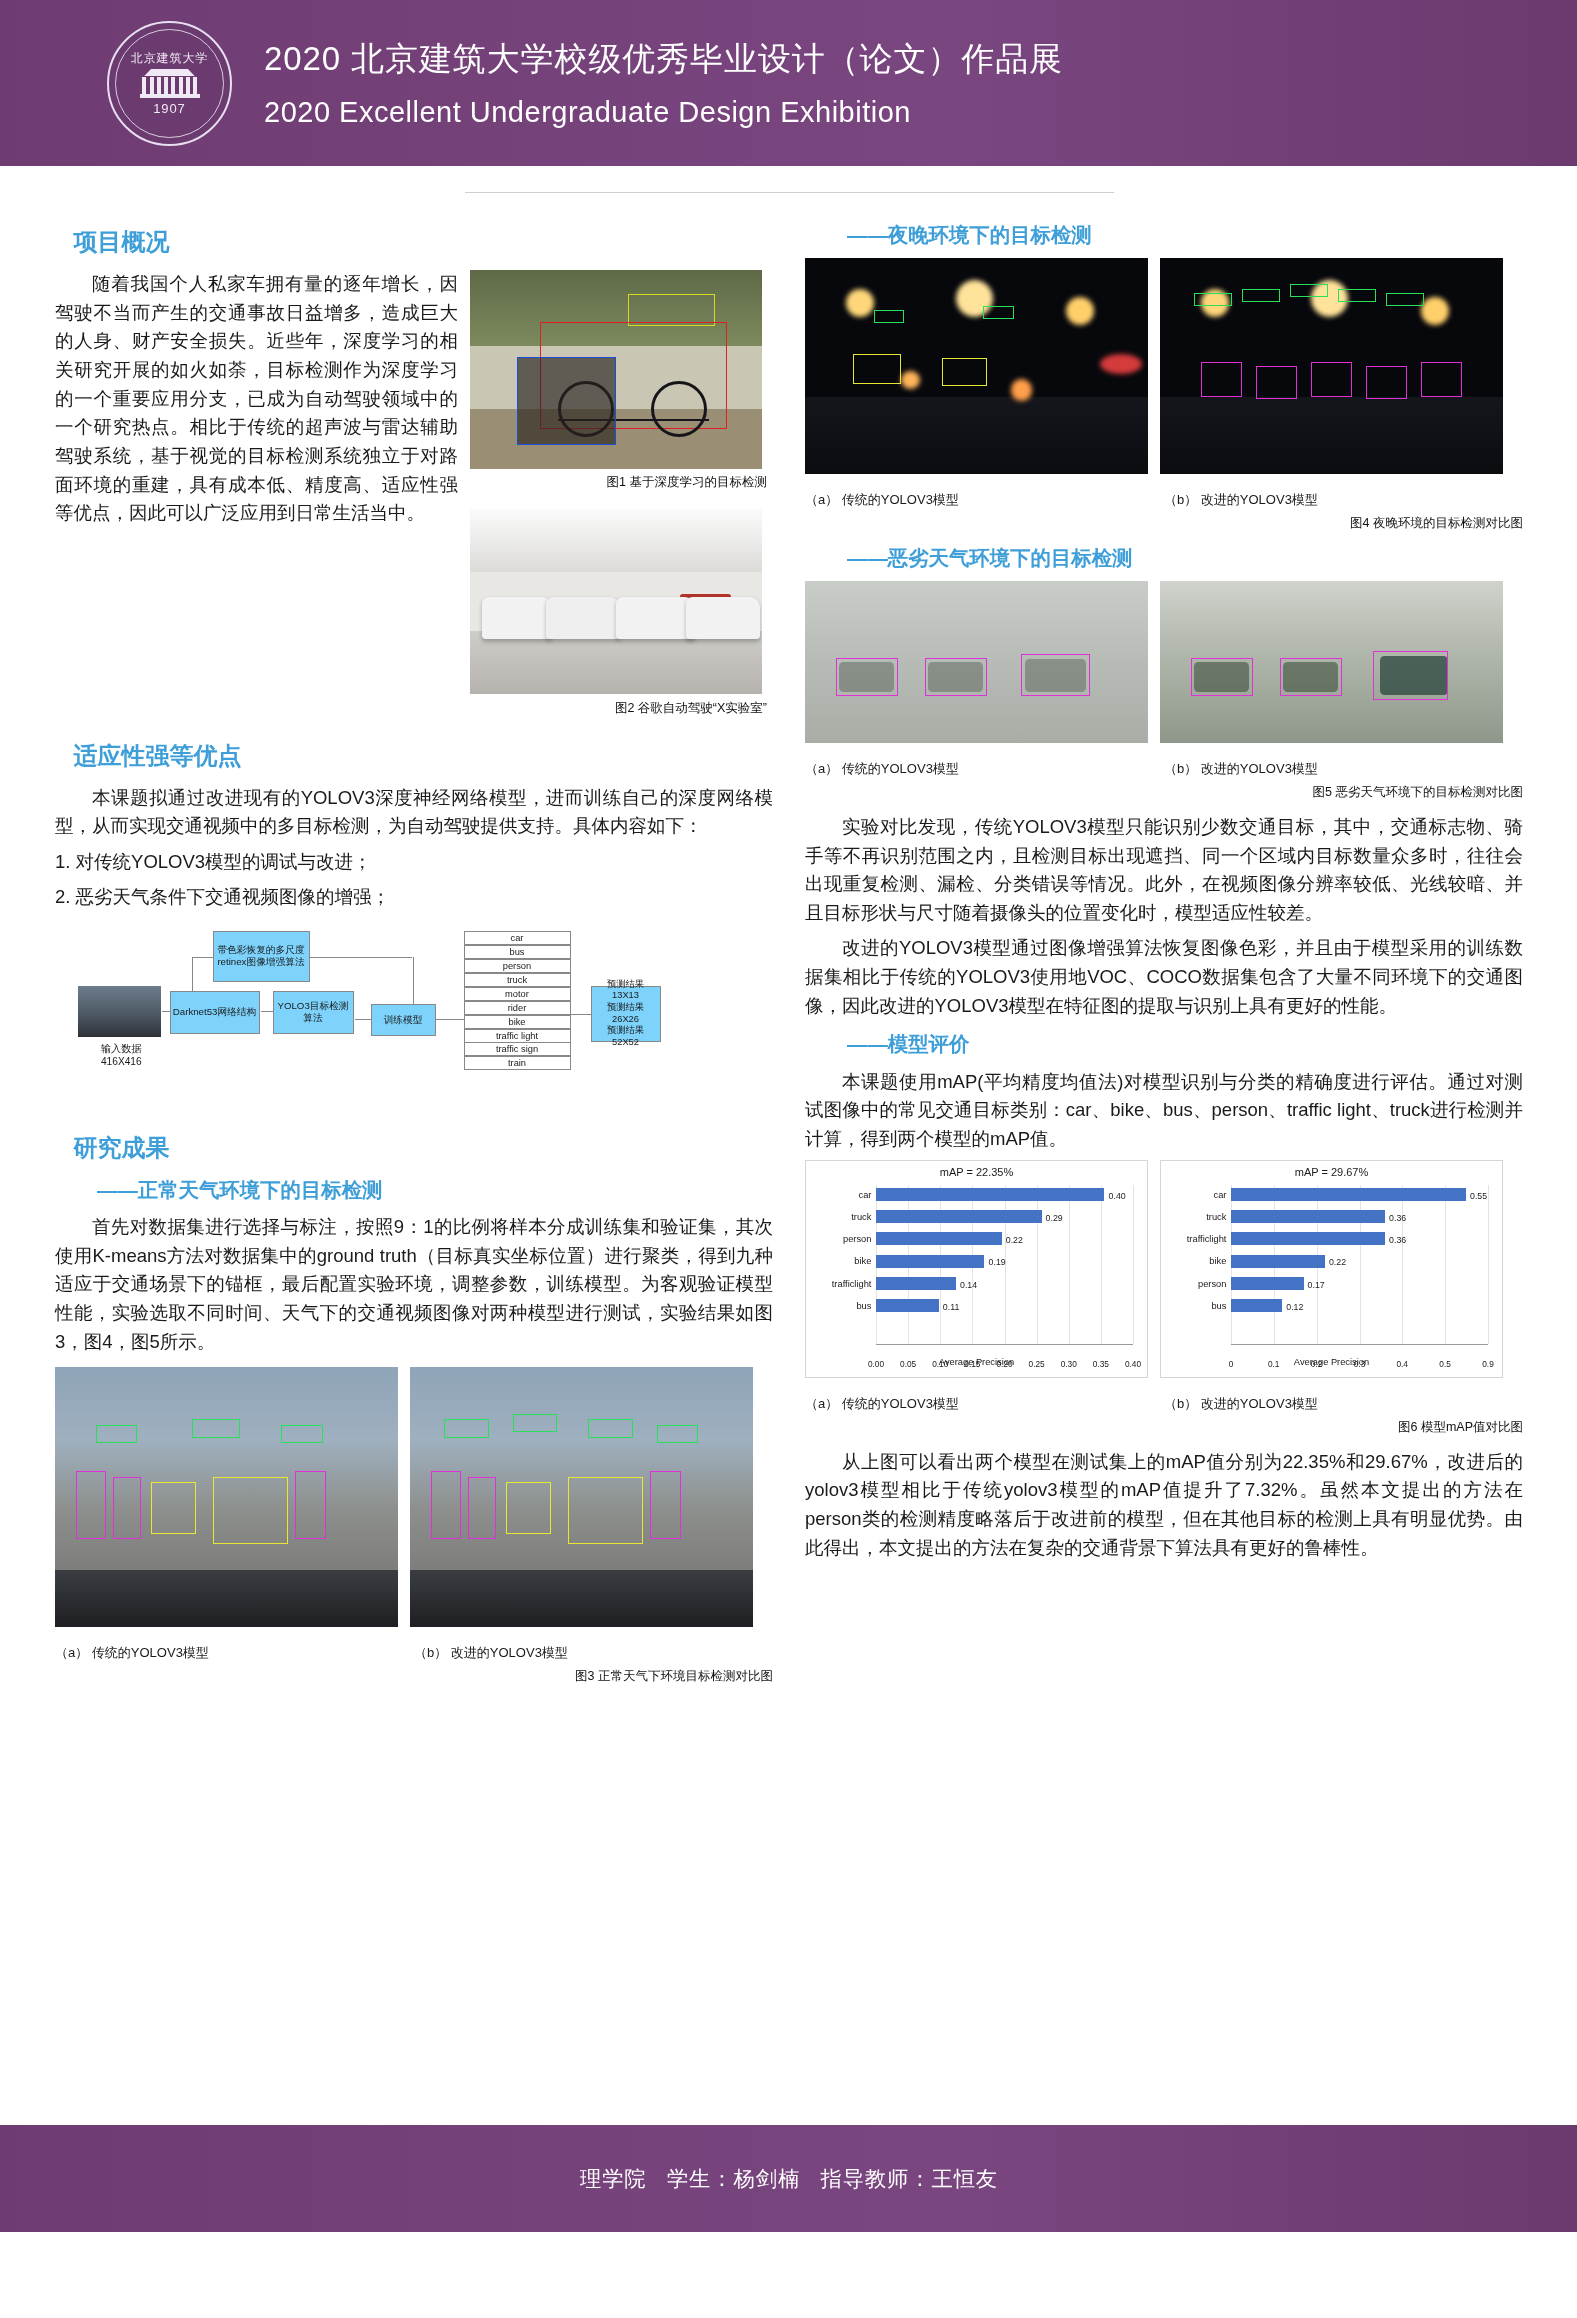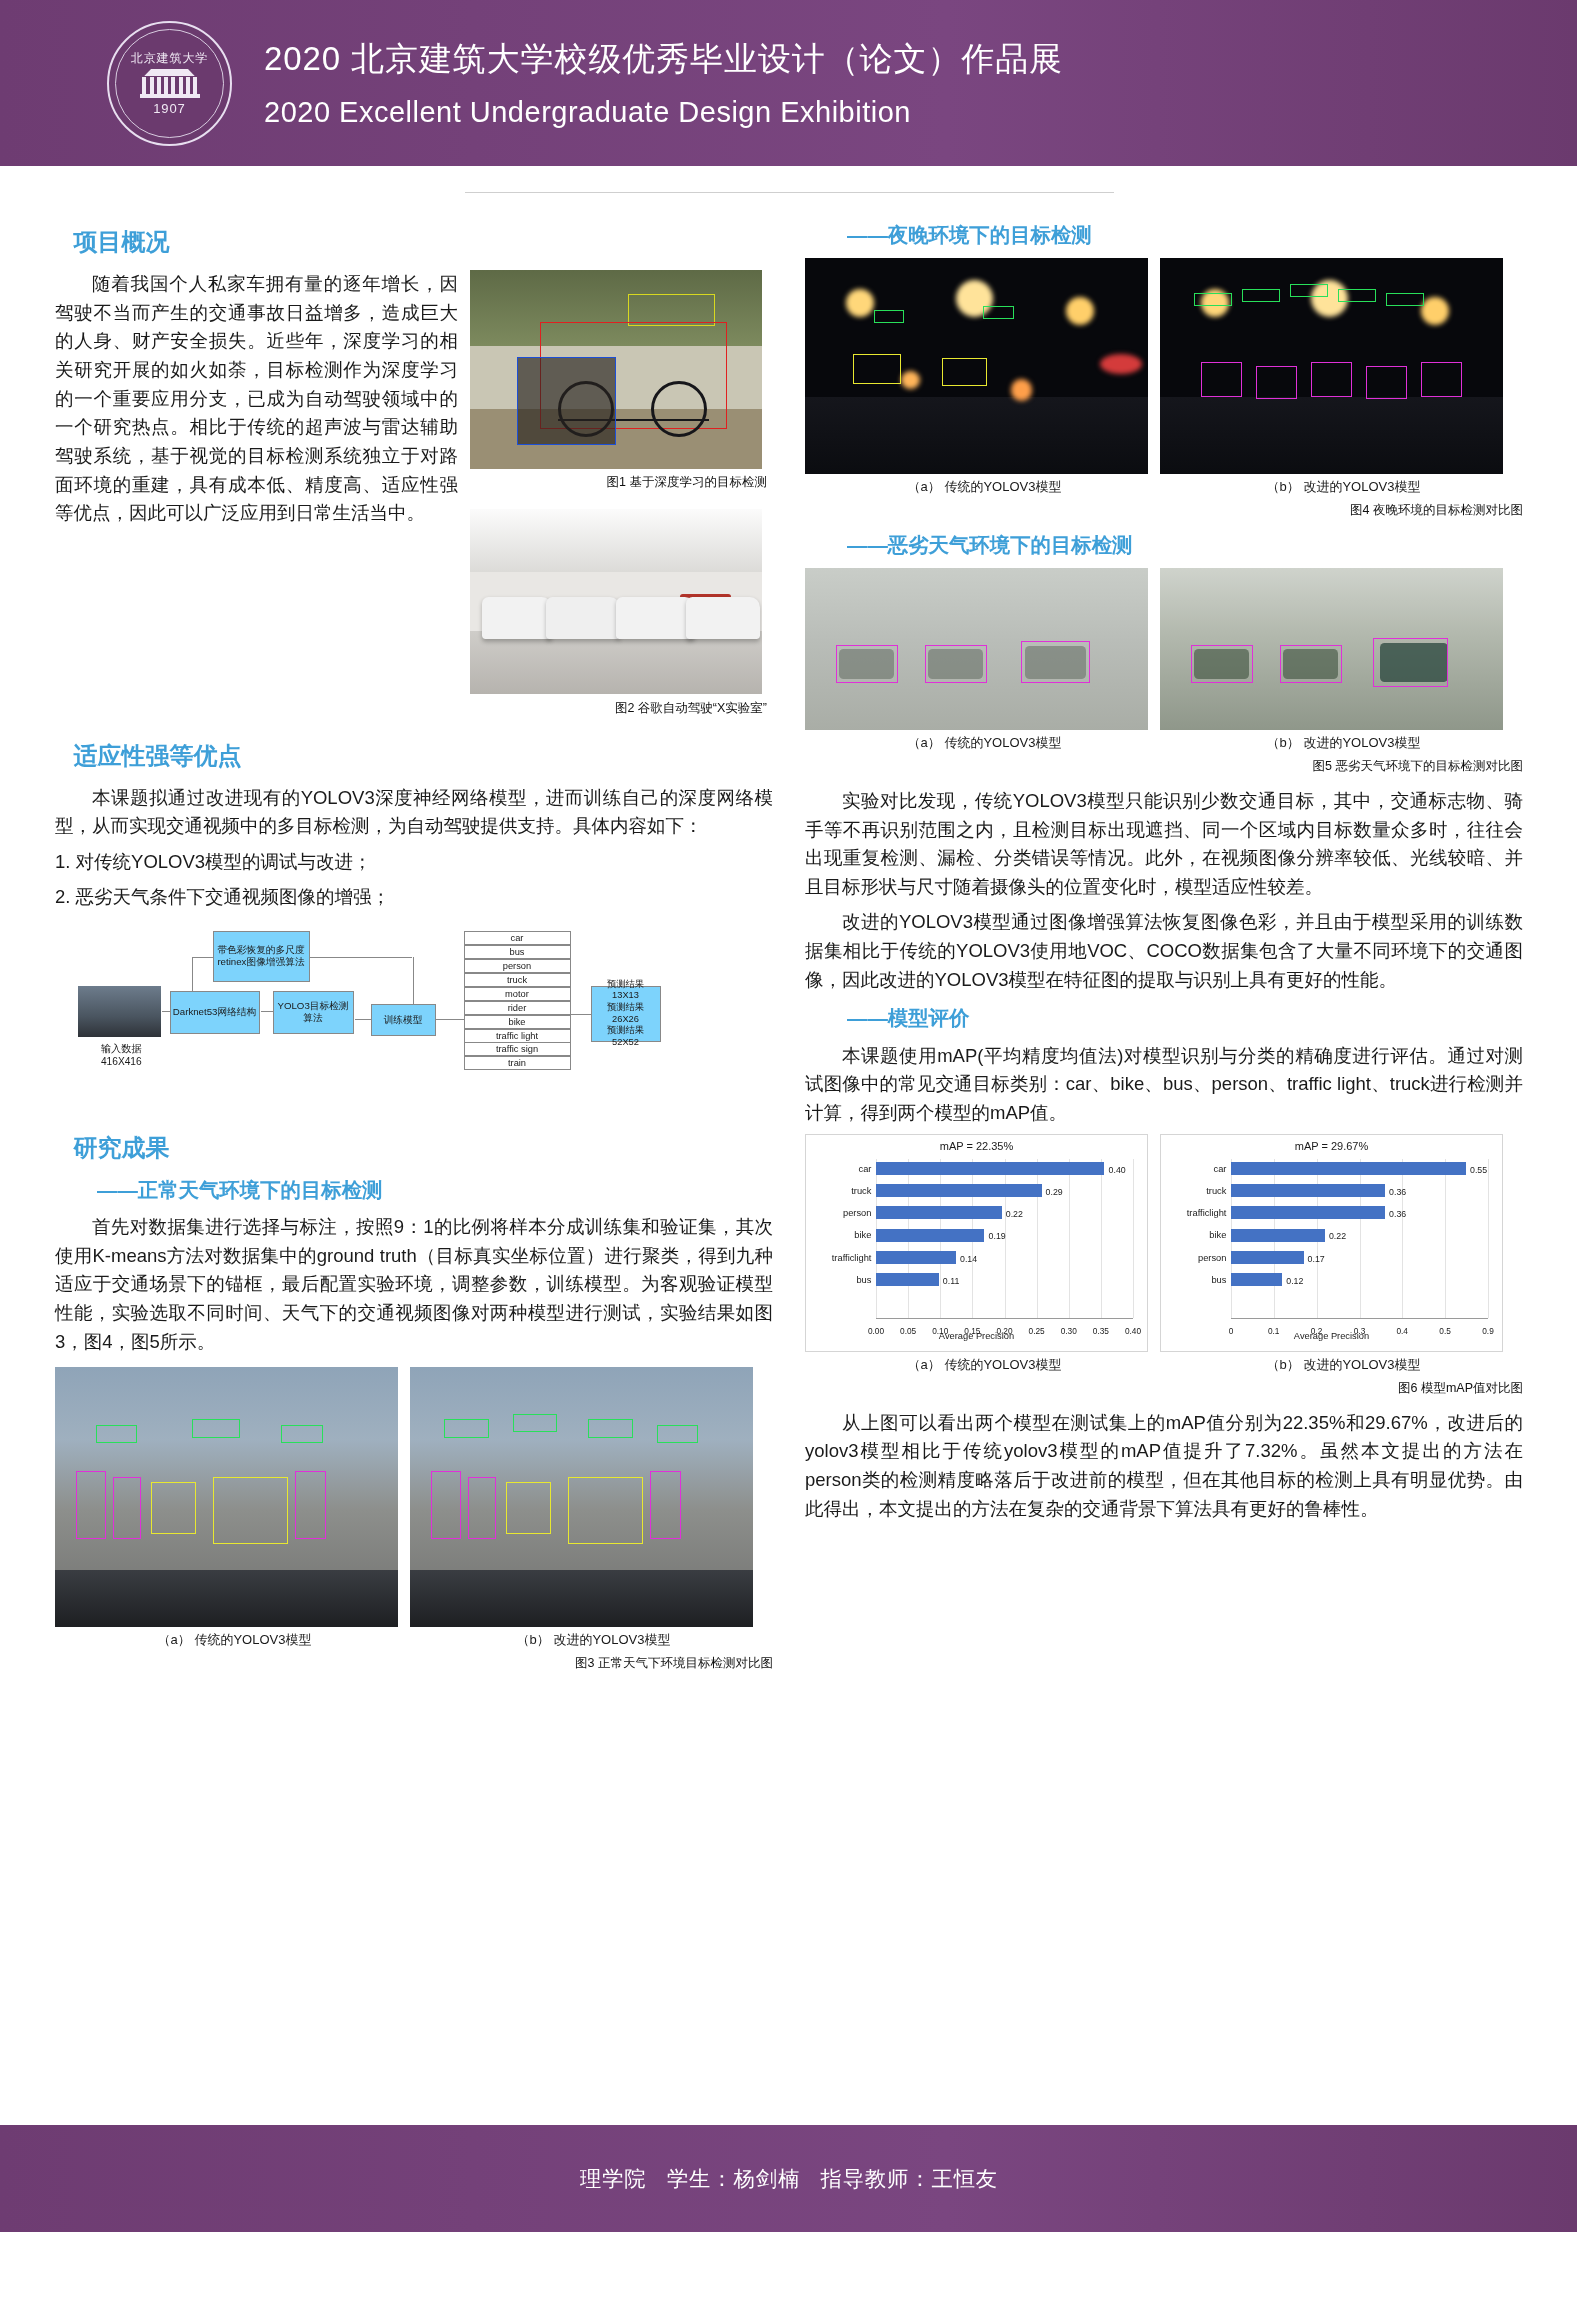--- a/index.html
+++ b/index.html
@@ -112,7 +112,7 @@
     color: #111;
   }
   .sub-cap-row { display:flex; }
-  .sub-cap { flex:1; text-align:center; font-size: 13px; margin-top: 4px; }
+  .sub-cap { flex:1; text-align:left; font-size: 13px; margin-top: 17px; }
 
   
   .intro-wrap { display:flex; gap: 12px; }

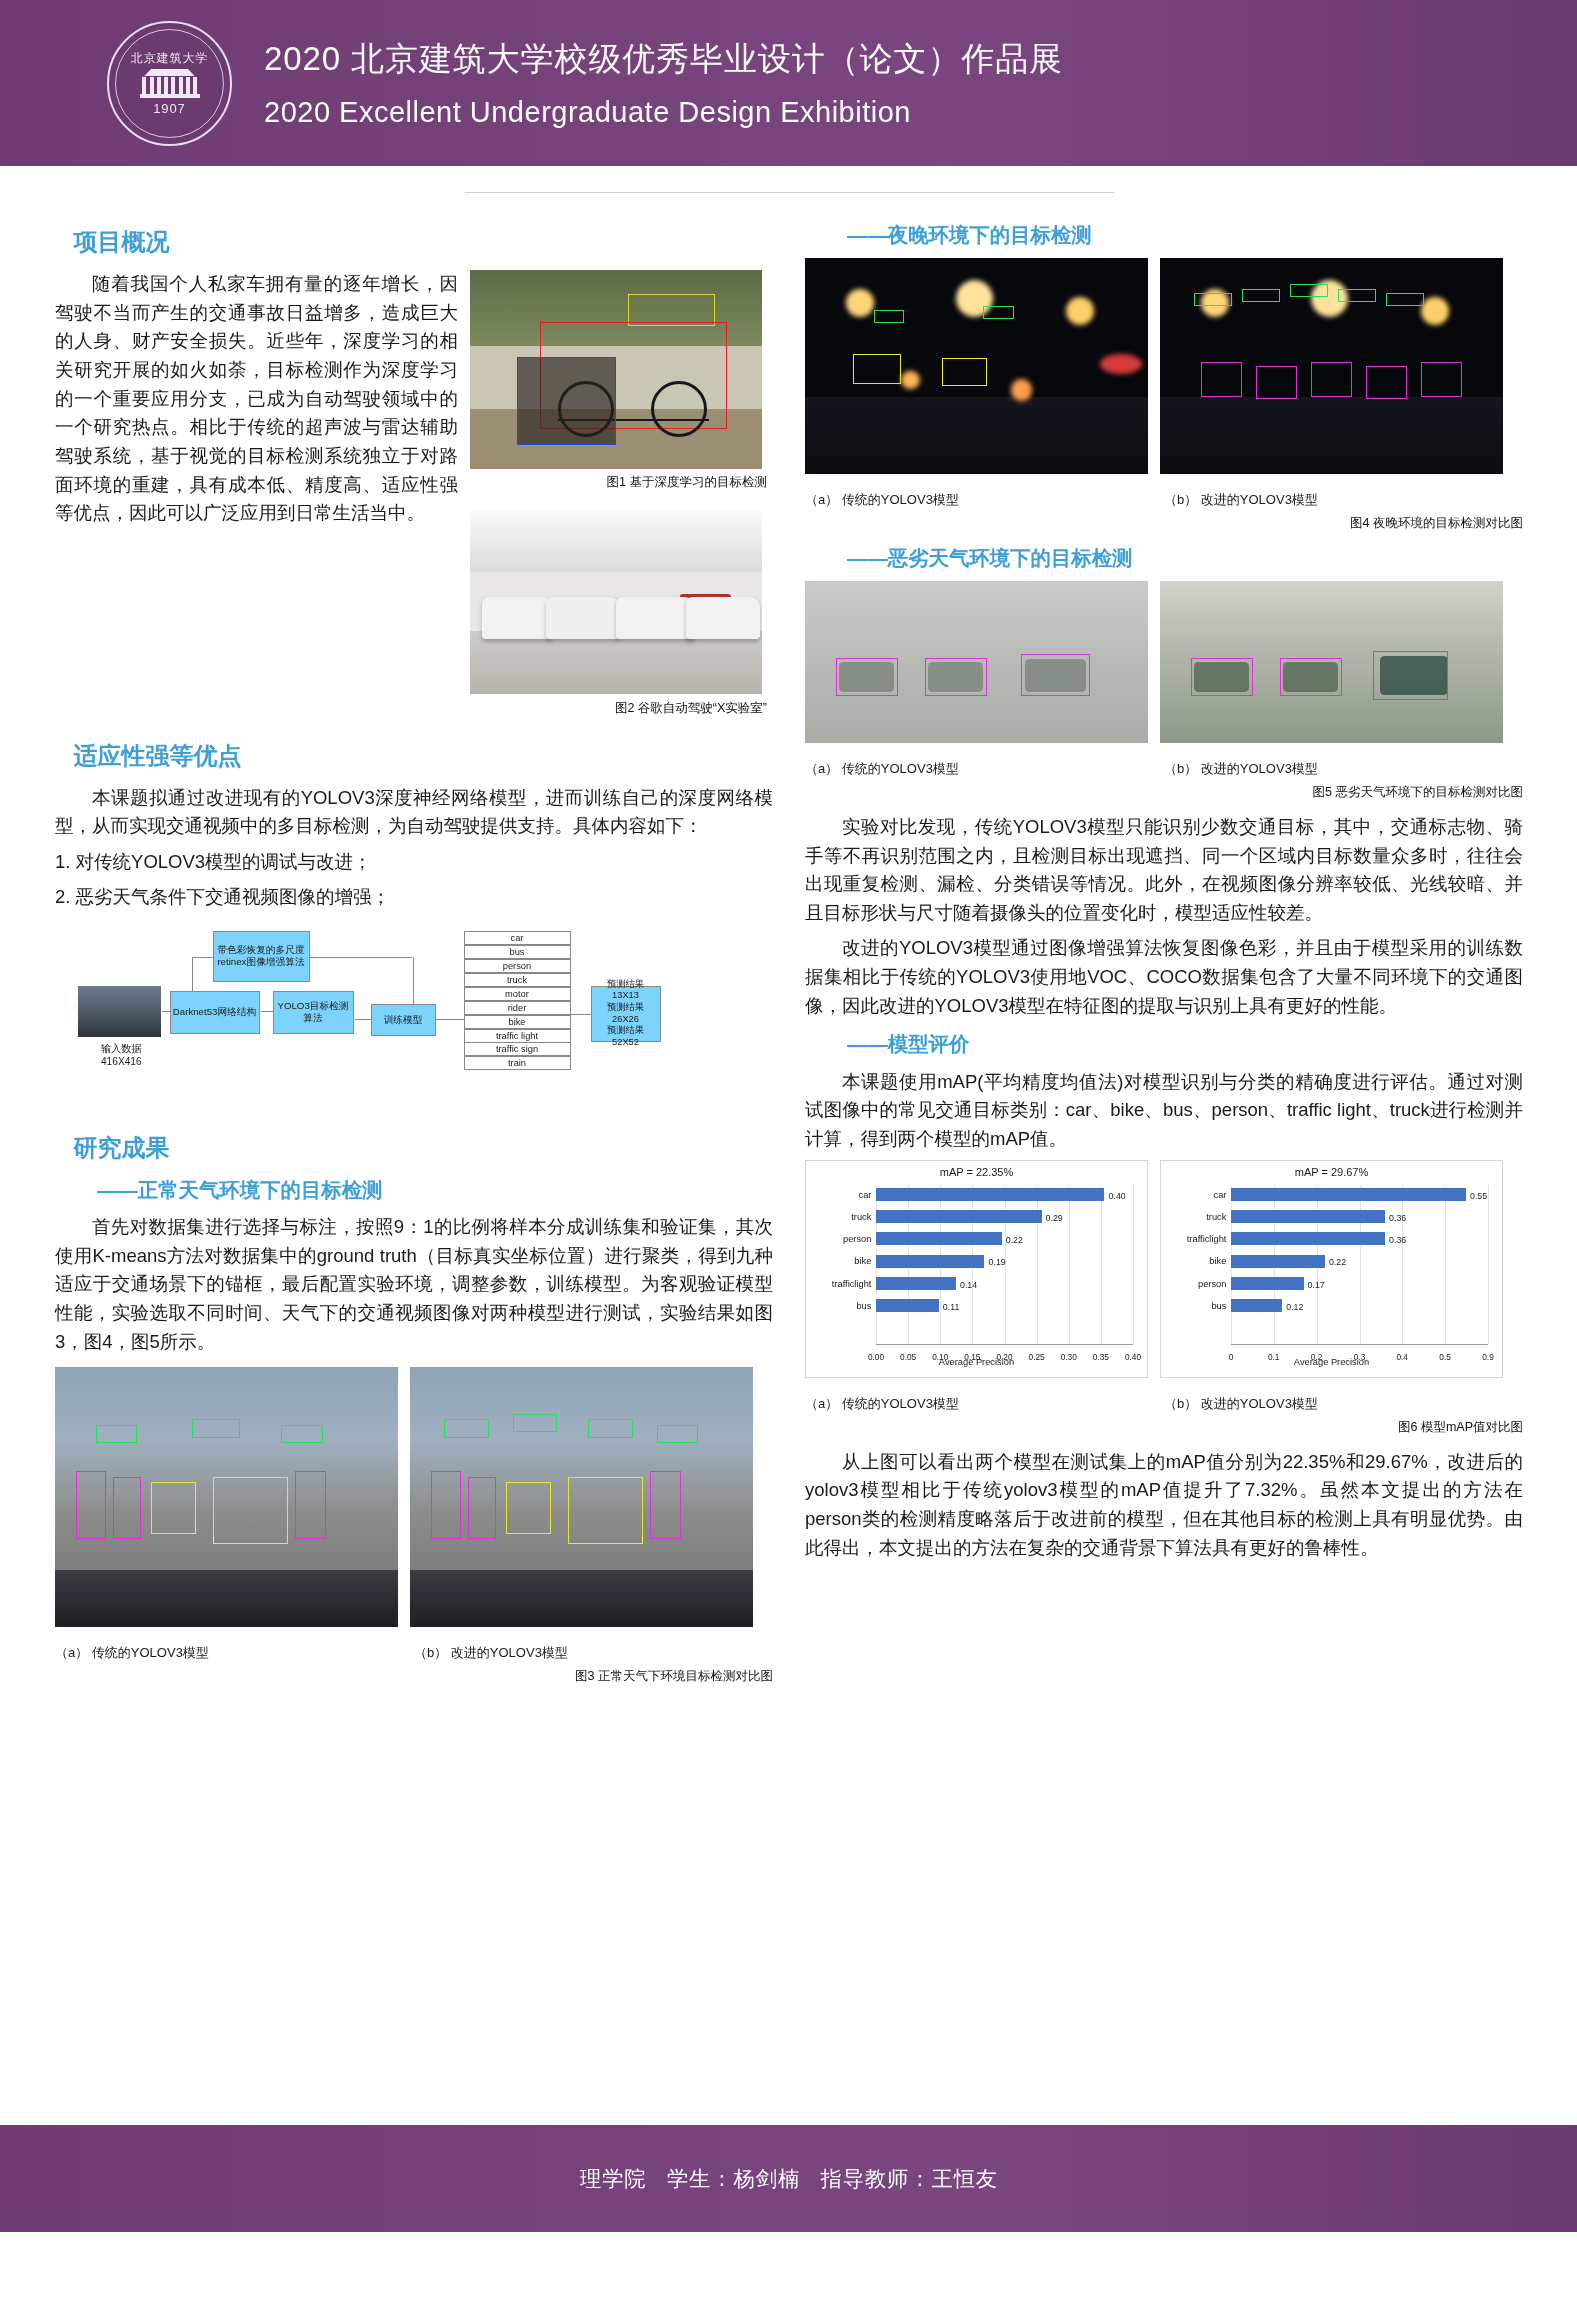--- a/index.html
+++ b/index.html
@@ -211,7 +211,7 @@
   .chart .bar { position:absolute; left:0; height:13px; background:#4472c4; }
   .chart .barlabel { position:absolute; font-size:8.8px; color:#222; }
   .chart .catlabel { position:absolute; right:100%; margin-right:4.6px; font-size:9.3px; white-space:nowrap; text-align:right;}
-  .chart .xtick { position:absolute; top:100%; margin-top:8px; font-size:8.3px; transform:translateX(-50%); }
+  .chart .xtick { position:absolute; top:100%; margin-top:15px; font-size:8.3px; transform:translateX(-50%); }
   .chart .xaxis-title { position:absolute; left:0; right:0; bottom:10.2px; text-align:center; font-size:9.3px; }
   .chart .axis { position:absolute; background:#9a9a9a; }
 

